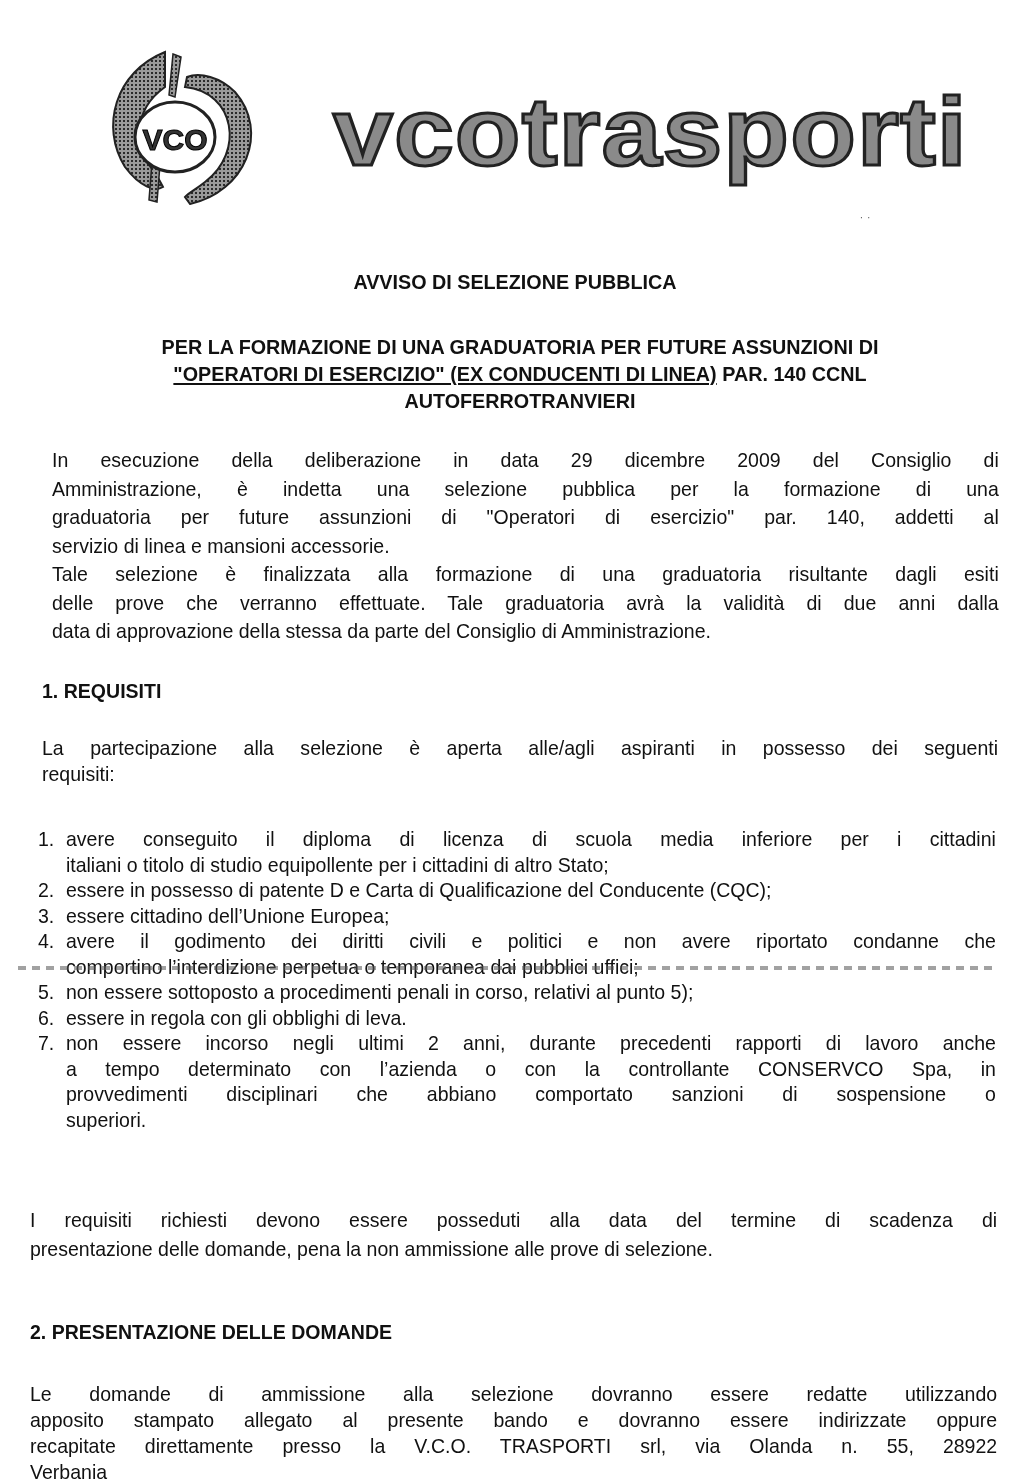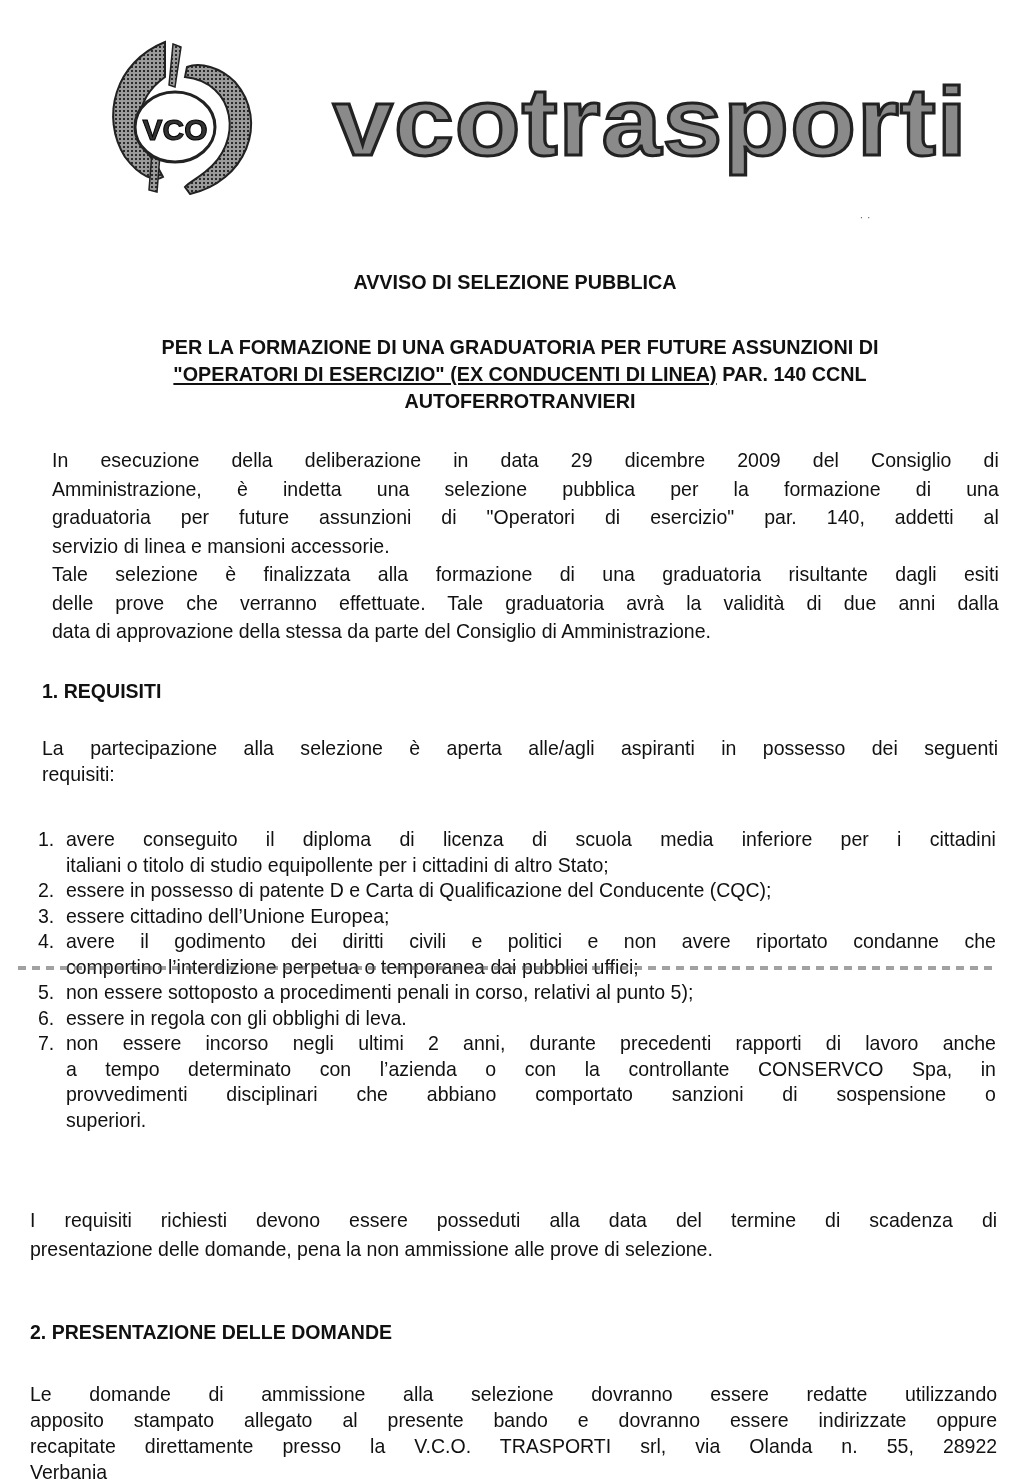--- a/index.html
+++ b/index.html
@@ -8,7 +8,7 @@
     font-family: "Liberation Sans", "DejaVu Sans", sans-serif;
     color: #111111;
   }
-  .header { position: absolute; left: 95px; top: 22px; width: 900px; height: 175px; text-align: center; }
+  .header { position: absolute; left: 95px; top: 32px; width: 900px; height: 175px; text-align: center; }
   .logo-mark { position: absolute; left: 0; top: 0; width: 220px; height: 175px; }
   .logo-word {
     position: absolute; left: 238px; top: 52px;

